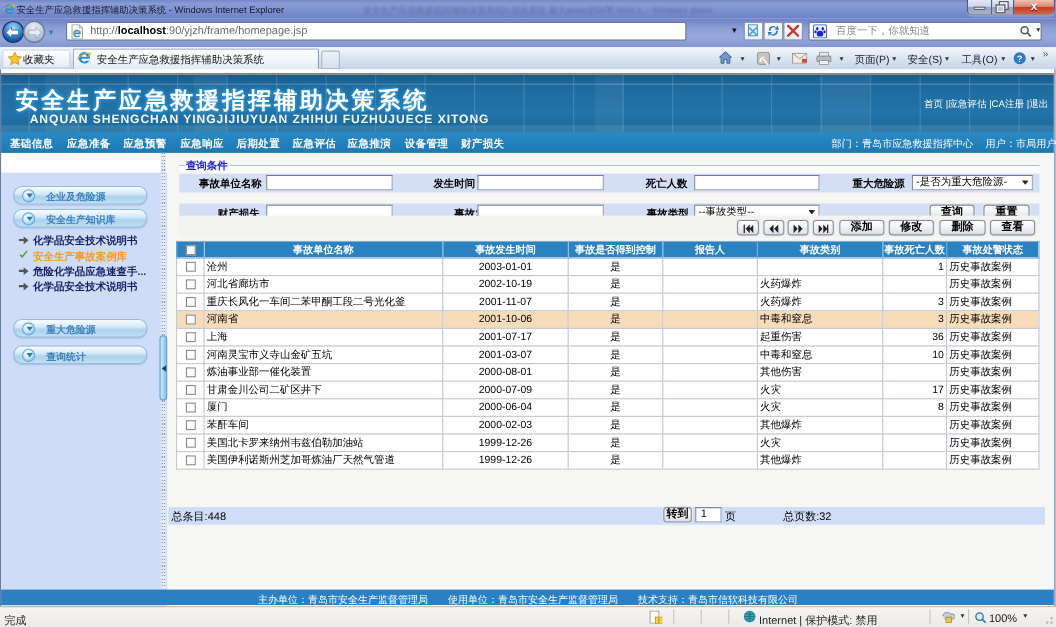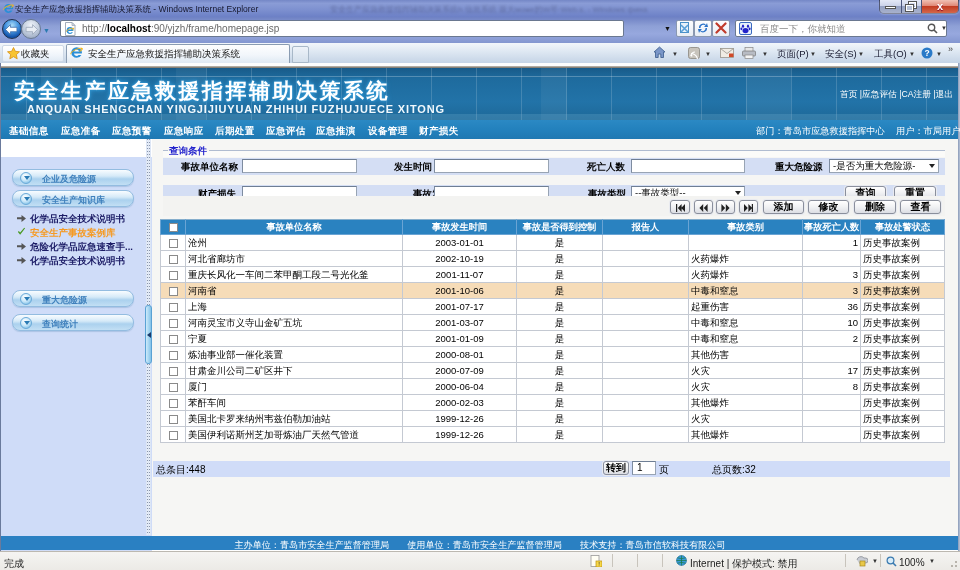--- a/index.html
+++ b/index.html
@@ -440,16 +440,6 @@
       </tr>
 <tr>
         <td class="c"><span class="cb"></span></td>
-        <td>宁夏</td>
-        <td class="c">2001-01-09</td>
-        <td class="c">是</td>
-        <td></td>
-        <td>中毒和窒息</td>
-        <td class="r">2</td>
-        <td>历史事故案例</td>
-      </tr>
-<tr>
-        <td class="c"><span class="cb"></span></td>
         <td>炼油事业部一催化装置</td>
         <td class="c">2000-08-01</td>
         <td class="c">是</td>

